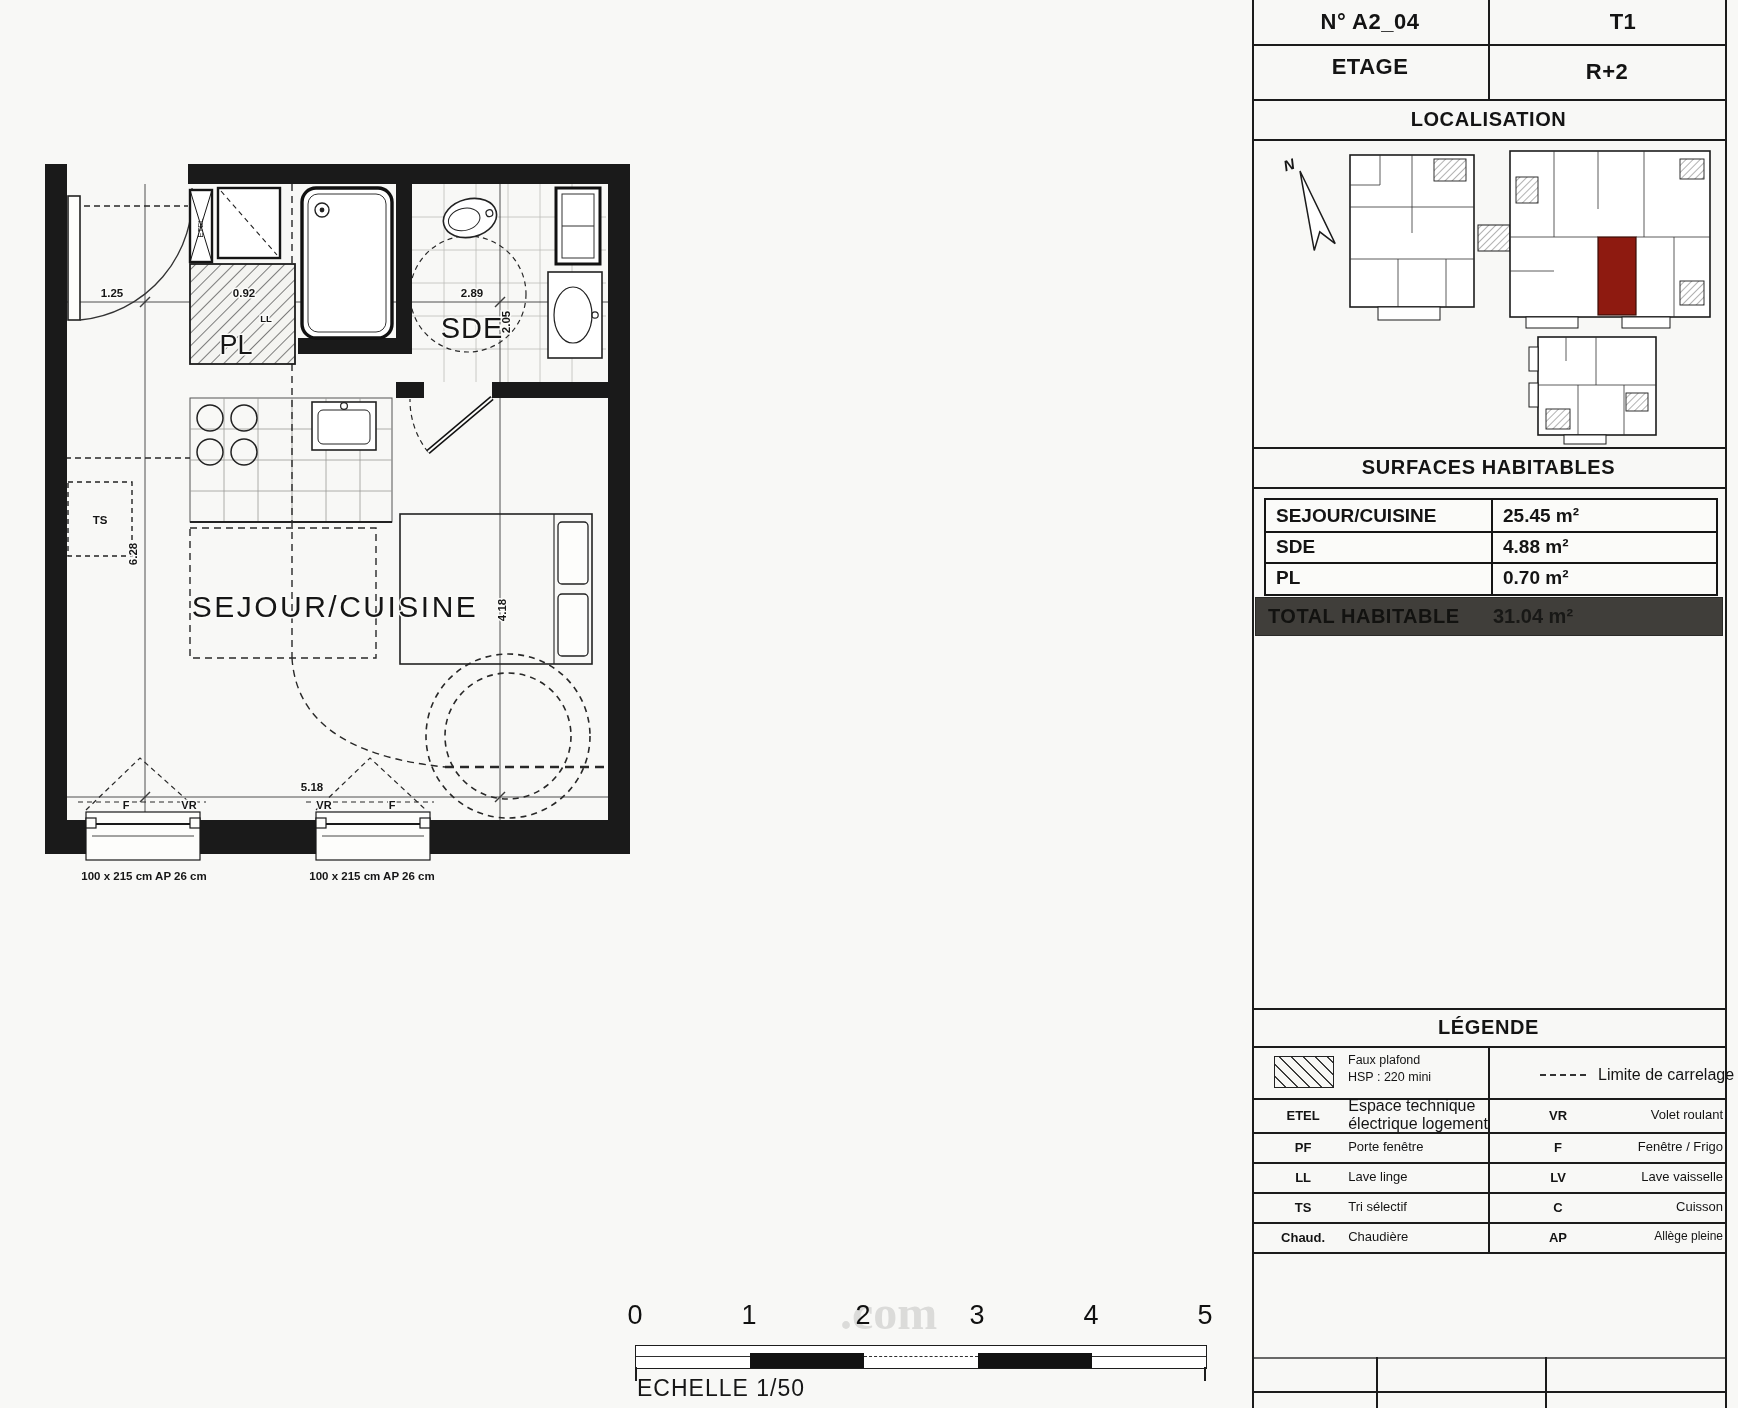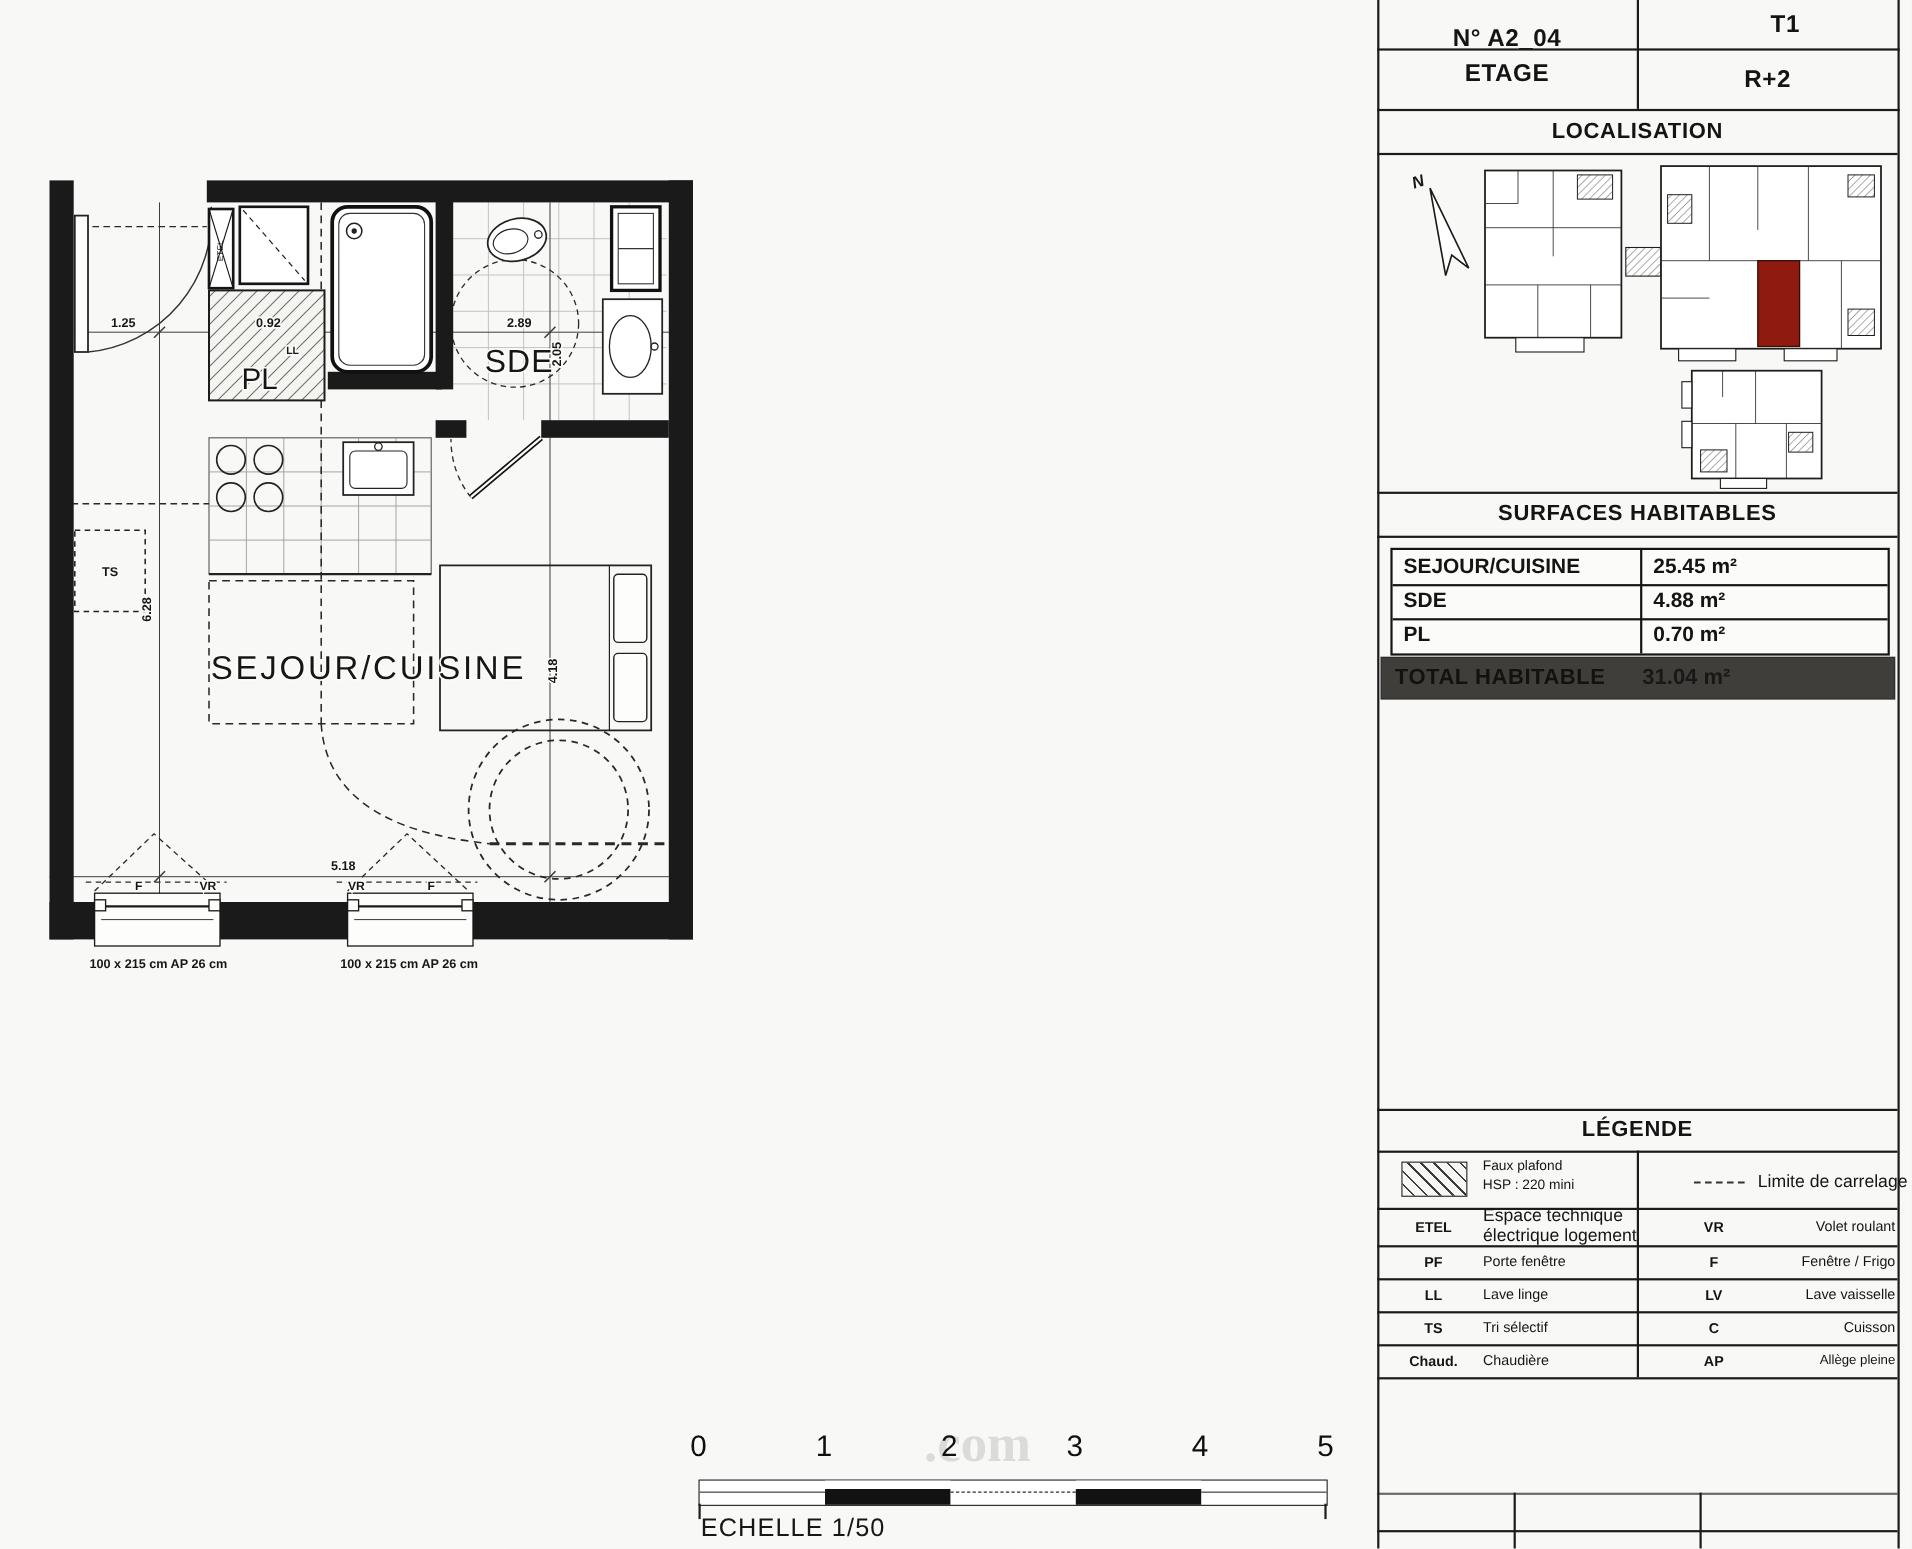--- a/index.html
+++ b/index.html
@@ -280,7 +280,7 @@
   <div class="vline" style="left:1488px;top:0;height:99px"></div>
   <div class="hline" style="left:1252px;top:44px;width:475px"></div>
   <div class="hline" style="left:1252px;top:99px;width:475px"></div>
-  <div class="cell" style="left:1252px;top:13px;width:236px;height:44px">N° A2_04</div>
+  <div class="cell" style="left:1252px;top:0;width:236px;height:44px">N° A2_04</div>
   <div class="cell" style="left:1489px;top:0;width:268px;height:44px">T1</div>
   <div class="cell" style="left:1252px;top:44px;width:236px;height:45px">ETAGE</div>
   <div class="cell" style="left:1489px;top:44px;width:236px;height:55px">R+2</div>

